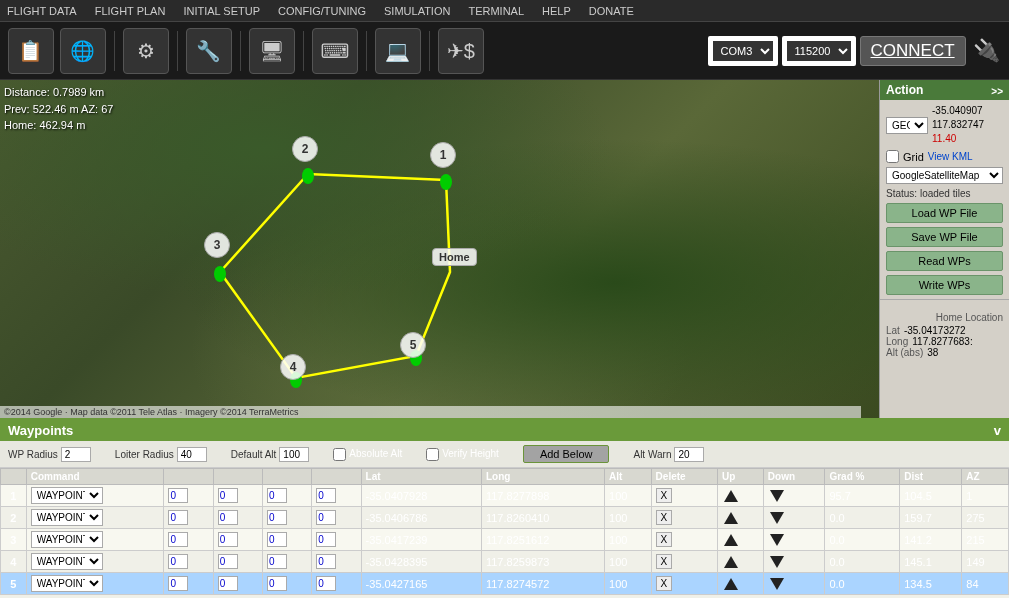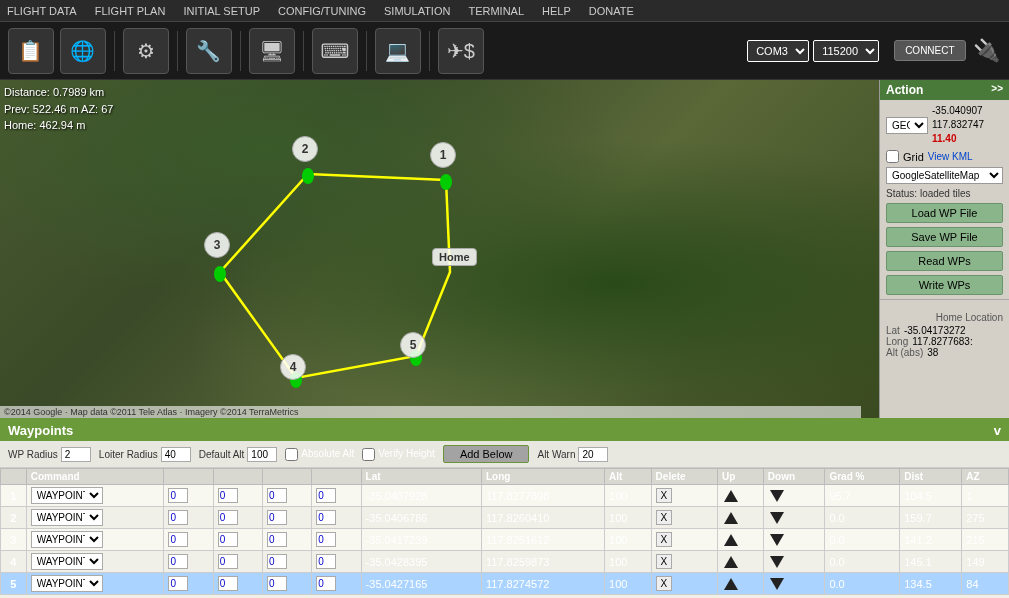--- a/index.html
+++ b/index.html
@@ -60,7 +60,7 @@
     }
     .port-select {
       background: #333;
-      border: 1px solid #ffffff;
+      border: 5px solid #ffffff;
       color: #fff;
       padding: 3px 4px;
       font-size: 11px;

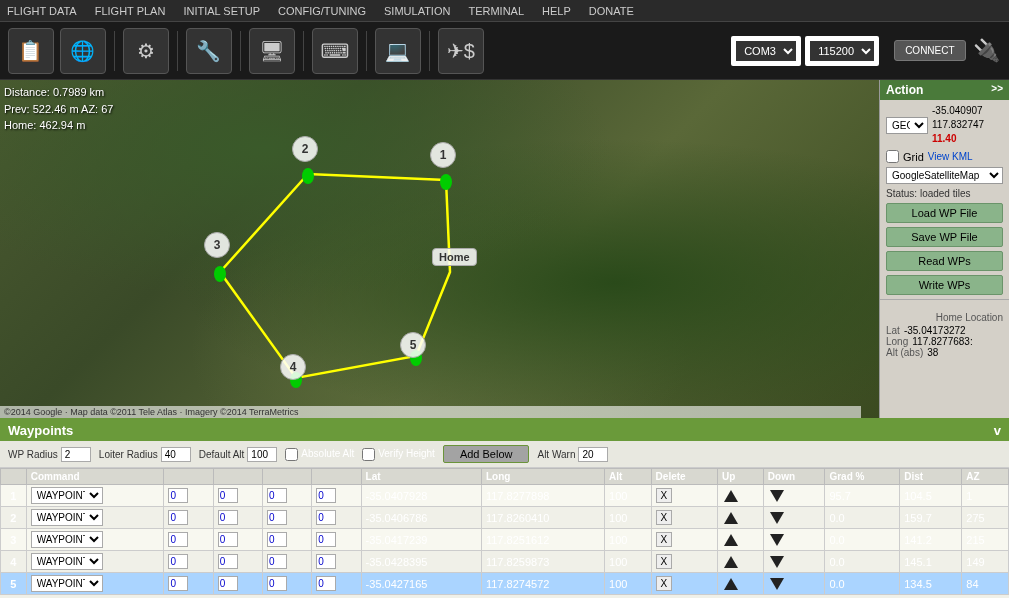--- a/index.html
+++ b/index.html
@@ -71,10 +71,11 @@
       border: 1px solid #777;
       color: #fff;
       padding: 4px 10px;
-      font-size: 10px;
+      font-size: 17px;
       border-radius: 3px;
       cursor: pointer;
-      margin-left: 11px;
+      margin-left: 0;
+      text-decoration: underline;
     }
 
     

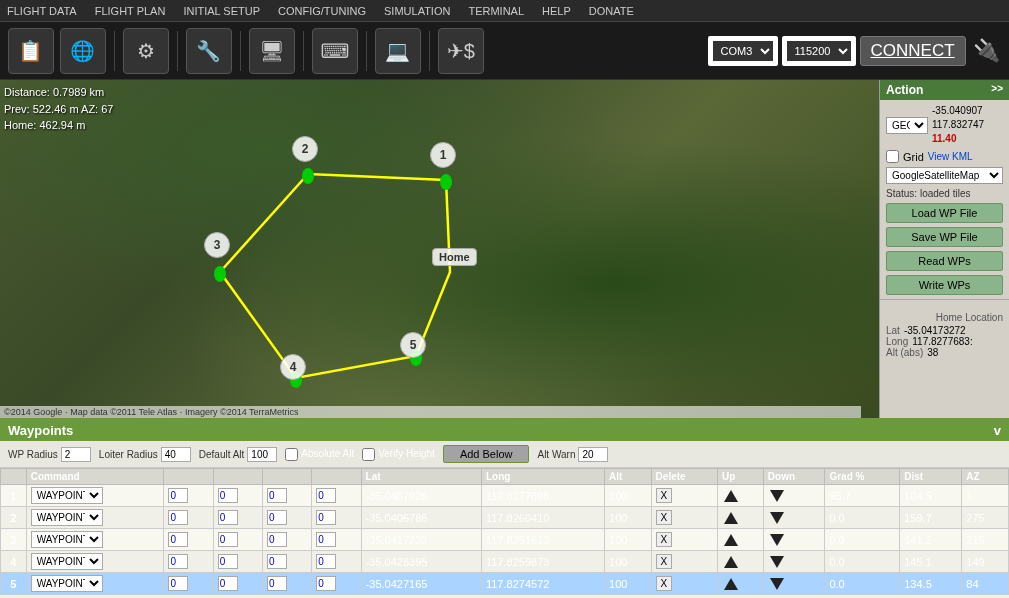--- a/index.html
+++ b/index.html
@@ -197,7 +197,7 @@
       font-size: 12px;
       font-weight: bold;
       display: flex;
-      align-items: flex-start;
+      align-items: flex-end;
       justify-content: space-between;
     }
     .action-header-chevron { font-size: 10px; }

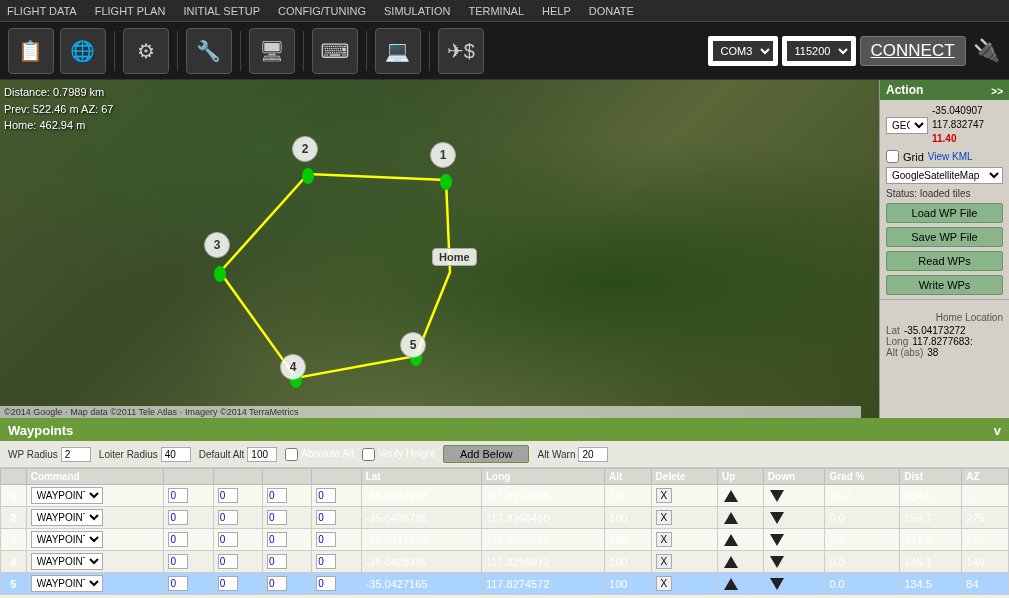--- a/index.html
+++ b/index.html
@@ -226,7 +226,7 @@
     }
     .coord-alt {
       color: #cc0000;
-      font-weight: bold;
+      font-weight: normal;
     }
     .grid-row {
       display: flex;

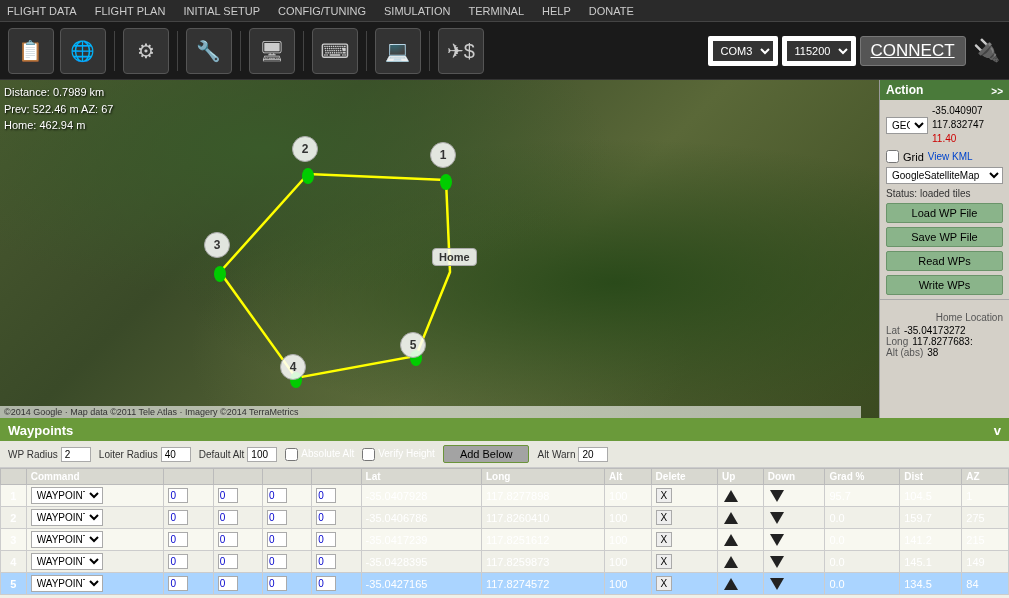--- a/index.html
+++ b/index.html
@@ -295,7 +295,7 @@
     .wp-controls {
       display: flex;
       align-items: center;
-      gap: 8px;
+      gap: 24px;
       padding: 4px 8px;
       background: #e8e8e0;
       border-bottom: 1px solid #ccc;

